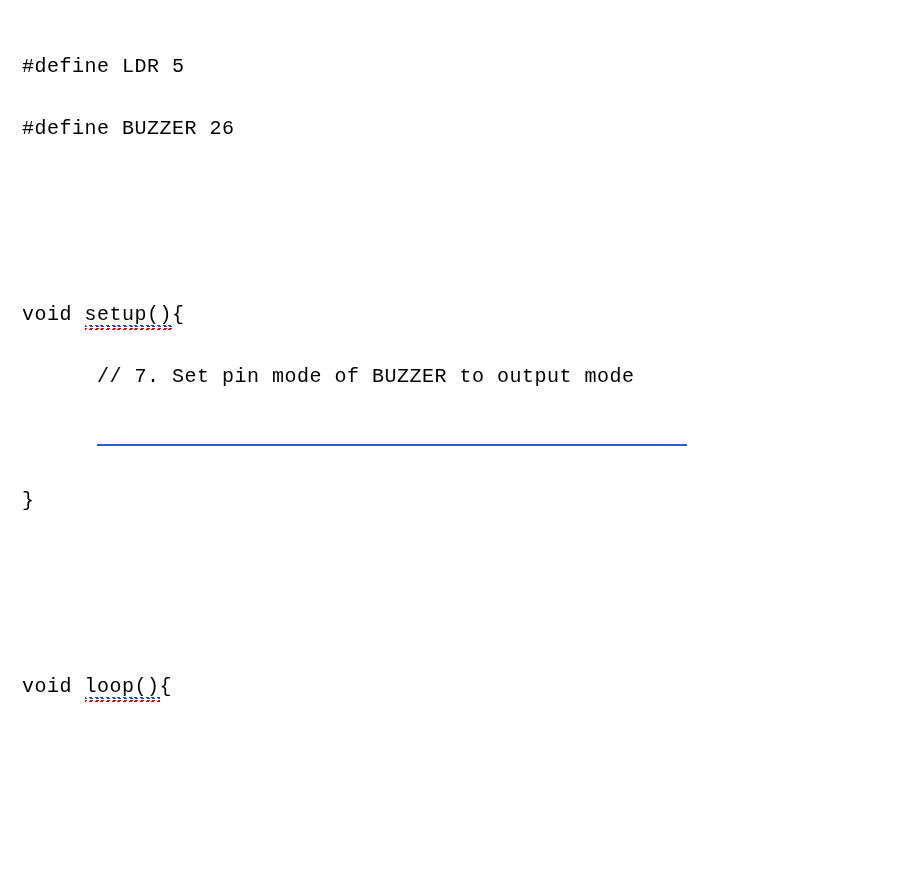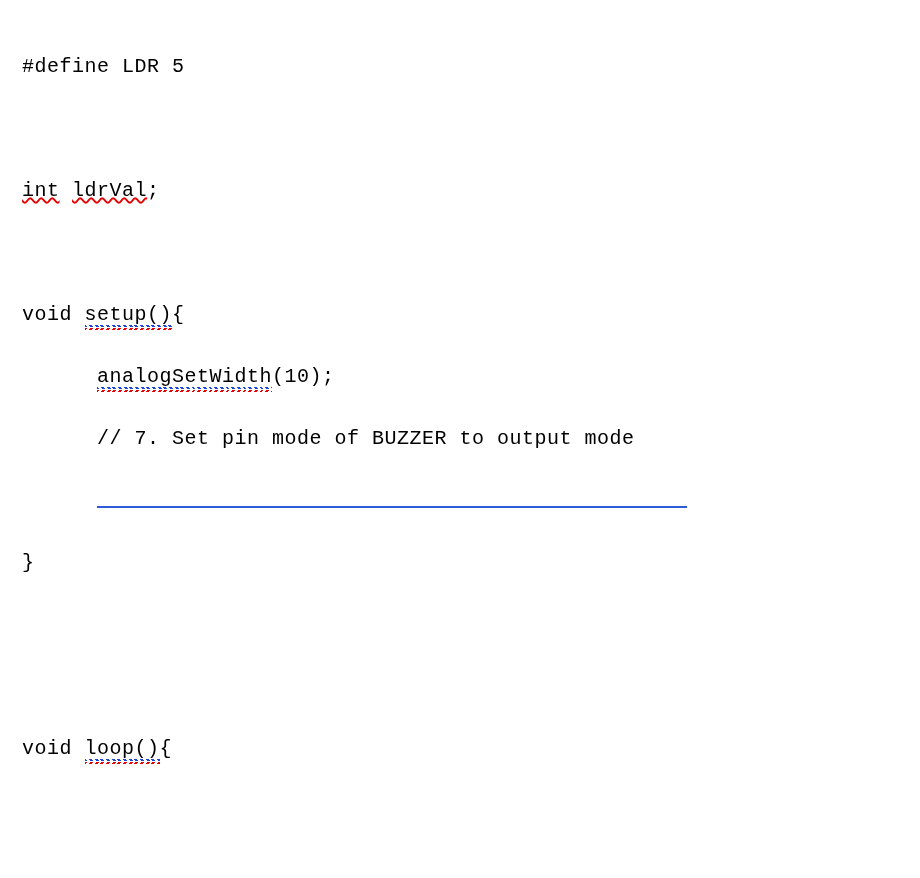--- a/index.html
+++ b/index.html
@@ -48,6 +48,7 @@
 
 <div class="page">
 <span class="line">#define LDR 5</span>
+<span class="line">#define BUZZER 26</span>
 <span class="line"> </span>
 <span class="line"><span class="sp-red">int</span> <span class="sp-red">ldrVal</span><span>;</span></span>
 <span class="line"> </span>

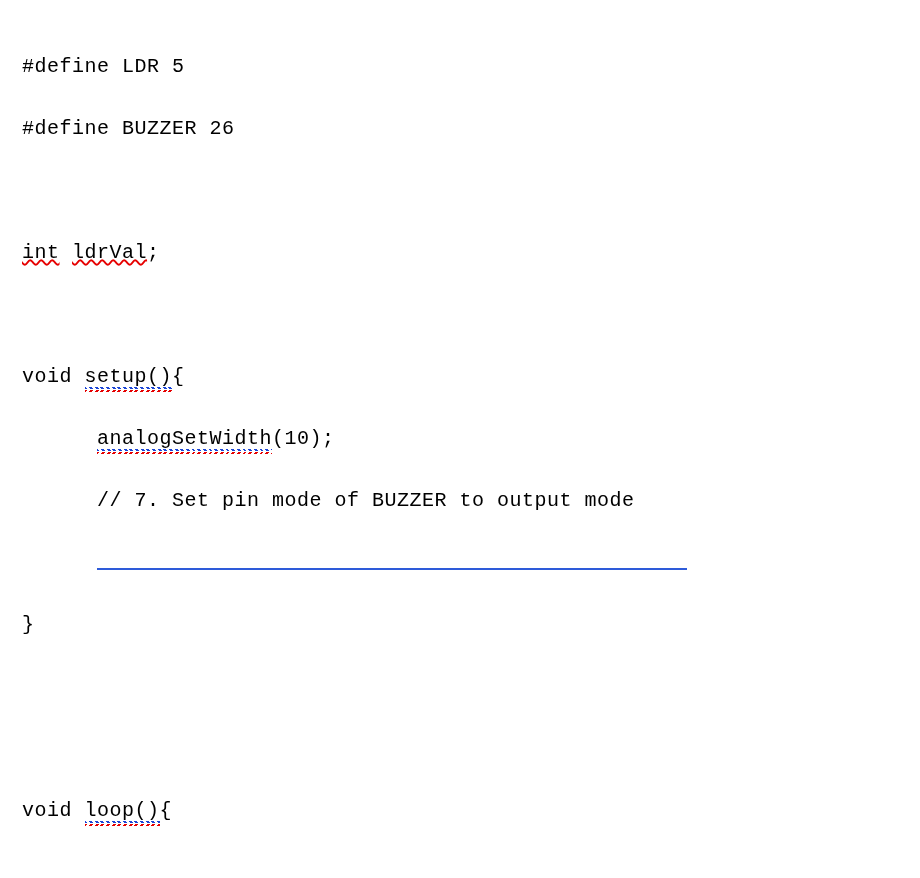--- a/index.html
+++ b/index.html
@@ -50,7 +50,6 @@
 <span class="line">#define LDR 5</span>
 <span class="line">#define BUZZER 26</span>
 <span class="line"> </span>
-<span class="line"><span class="sp-red">int</span> <span class="sp-red">ldrVal</span><span>;</span></span>
 <span class="line"> </span>
 <span class="line"><span>void </span><span class="sp-both">setup()</span><span>{</span></span>
 <span class="line"><span>      </span><span class="sp-both">analogSetWidth</span><span>(10);</span></span>

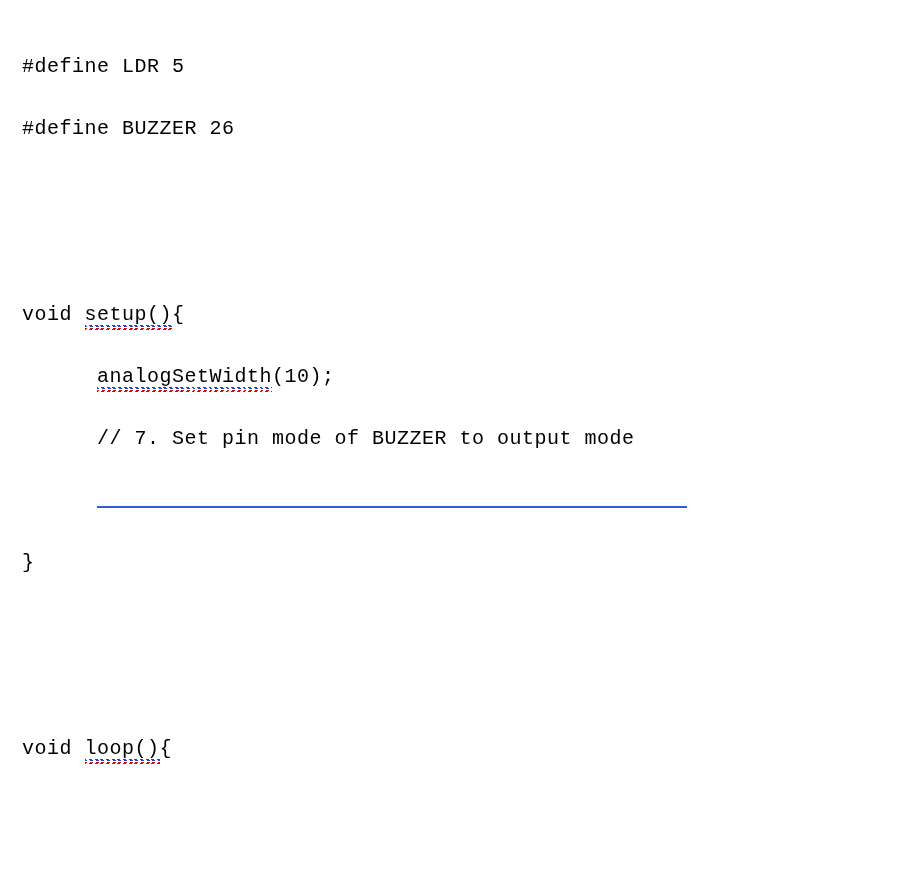--- a/index.html
+++ b/index.html
@@ -52,7 +52,6 @@
 <span class="line"> </span>
 <span class="line"> </span>
 <span class="line"><span>void </span><span class="sp-both">setup()</span><span>{</span></span>
-<span class="line"><span>      </span><span class="sp-both">analogSetWidth</span><span>(10);</span></span>
 <span class="line">      // 7. Set pin mode of BUZZER to output mode</span>
 <span class="line"><span>      </span><span class="blank blank-590"></span></span>
 <span class="line">}</span>

